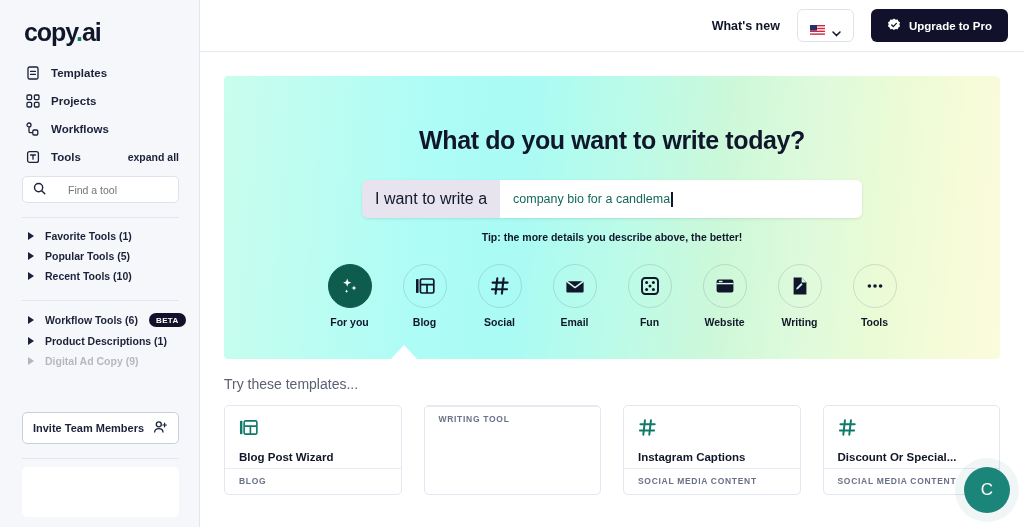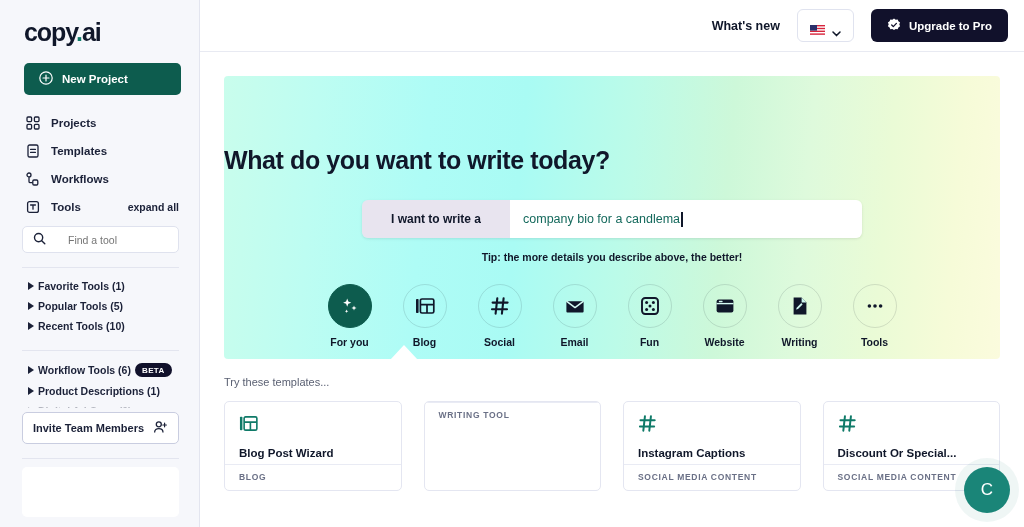--- a/index.html
+++ b/index.html
@@ -211,15 +211,6 @@
   <aside class="sidebar">
     <div class="logo"><span>copy</span><span class="dot">.</span><span>ai</span></div>
 
-    <div class="new-project">
-      <span>
-        <svg width="14" height="14" viewBox="0 0 14 14">
-            <circle cx="7" cy="7" r="6.2" fill="none" stroke="#fff" stroke-width="1.2"></circle>
-            <path d="M7 4v6M4 7h6" stroke="#fff" stroke-width="1.2" stroke-linecap="round"></path>
-          </svg>
-      </span>
-      <span>New Project</span>
-    </div>
 
     <nav class="nav">
       <div class="nav-item">

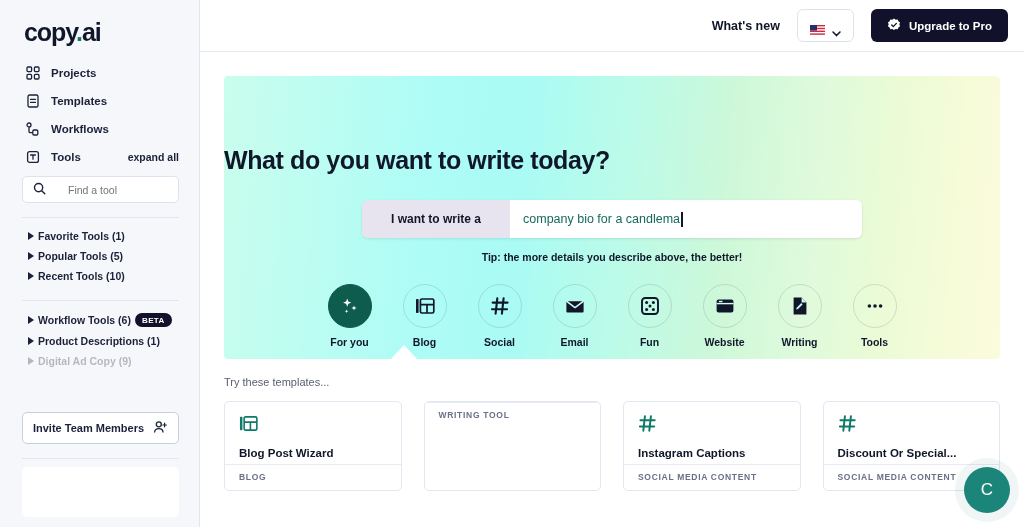--- a/index.html
+++ b/index.html
@@ -216,6 +216,15 @@
       <div class="nav-item">
         <span class="icon-sq">
           <svg width="14" height="14" viewBox="0 0 14 14">
+              <rect x="2" y="1" width="10" height="12" rx="1.6" fill="none" stroke="#1b2138" stroke-width="1.3"></rect>
+              <path d="M4.6 5.4h4.8M4.6 8.4h4.8" stroke="#1b2138" stroke-width="1.3" stroke-linecap="round"></path>
+            </svg>
+        </span>
+        <span>Templates</span>
+      </div>
+      <div class="nav-item">
+        <span class="icon-sq">
+          <svg width="14" height="14" viewBox="0 0 14 14">
               <rect x="1" y="1" width="4.6" height="4.6" rx="1" fill="none" stroke="#1b2138" stroke-width="1.3"></rect>
               <rect x="8.4" y="1" width="4.6" height="4.6" rx="1" fill="none" stroke="#1b2138" stroke-width="1.3"></rect>
               <rect x="1" y="8.4" width="4.6" height="4.6" rx="1" fill="none" stroke="#1b2138" stroke-width="1.3"></rect>
@@ -223,15 +232,6 @@
             </svg>
         </span>
         <span>Projects</span>
-      </div>
-      <div class="nav-item">
-        <span class="icon-sq">
-          <svg width="14" height="14" viewBox="0 0 14 14">
-              <rect x="2" y="1" width="10" height="12" rx="1.6" fill="none" stroke="#1b2138" stroke-width="1.3"></rect>
-              <path d="M4.6 5.4h4.8M4.6 8.4h4.8" stroke="#1b2138" stroke-width="1.3" stroke-linecap="round"></path>
-            </svg>
-        </span>
-        <span>Templates</span>
       </div>
       <div class="nav-item">
         <span class="icon-sq">

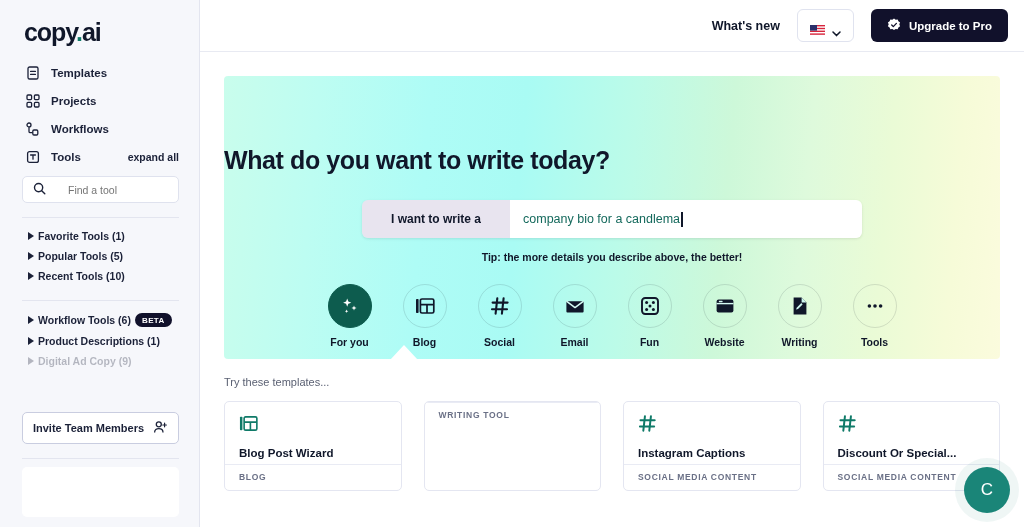--- a/index.html
+++ b/index.html
@@ -125,7 +125,7 @@
     overflow: visible;
   }
   .hero-title {
-    text-align: left; padding-top: 70px;
+    text-align: center; padding-top: 50px;
     font-size: 25px; font-weight: bold; color: #10172a; letter-spacing: -.4px;
   }
   .input-row {

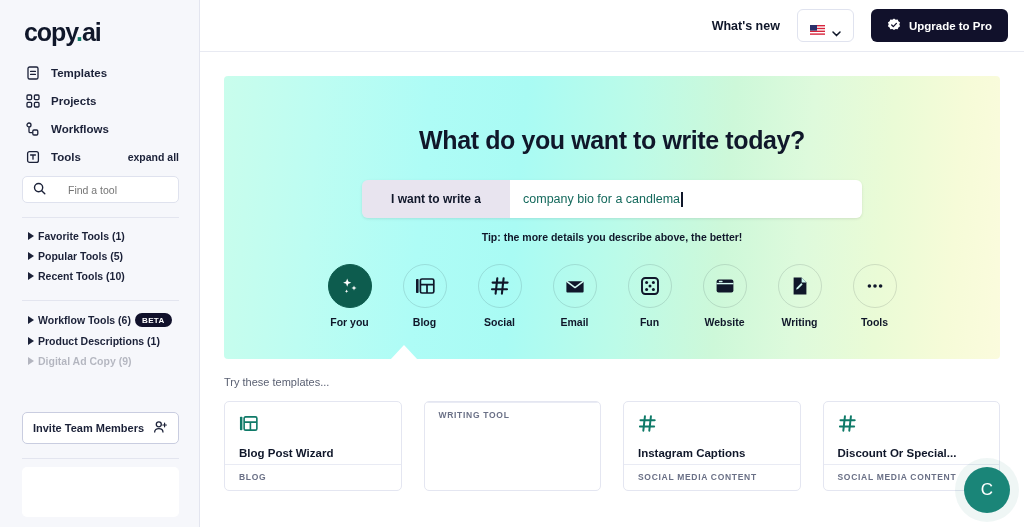--- a/index.html
+++ b/index.html
@@ -135,8 +135,8 @@
   }
   .prefix {
     background: #e8e4ef; color: #10172a;
-    display: flex; align-items: center; padding: 0 29px;
-    font-size: 12px; font-weight: bold; white-space: nowrap;
+    display: flex; align-items: center; padding: 0 13px;
+    font-size: 16px; font-weight: normal; white-space: nowrap;
   }
   .prompt-field {
     flex: 1; background: #fff; display: flex; align-items: center;

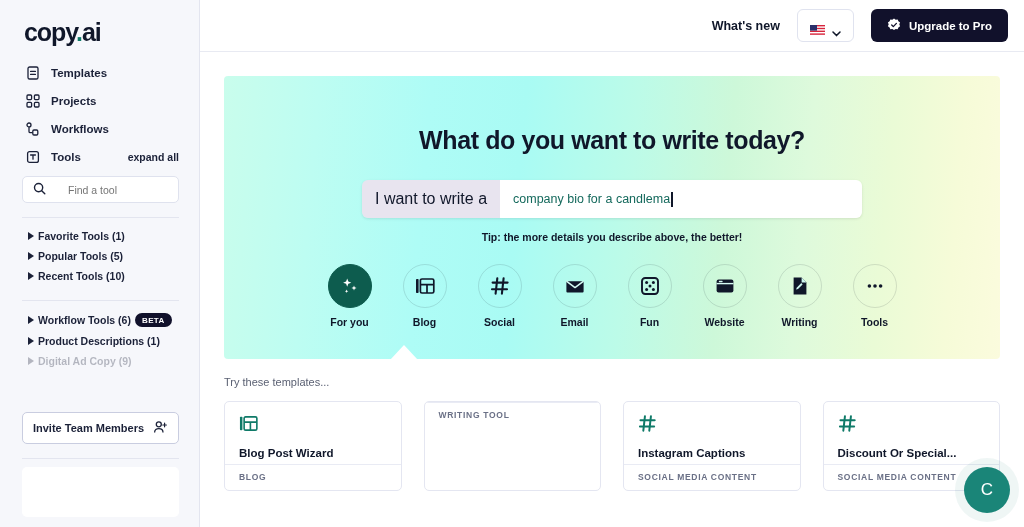--- a/index.html
+++ b/index.html
@@ -60,7 +60,7 @@
   .divider { height:1px; background:#e3e5ef; margin: 14px 20px 0 22px; }
   .tool-group { margin-top: 8px; }
   .tool-row {
-    display: flex; align-items: center; gap: 4px;
+    display: flex; align-items: center; gap: 11px;
     padding: 4px 0 4px 28px;
     font-size: 10.5px; font-weight: bold; color: #1b2138; cursor: pointer;
   }

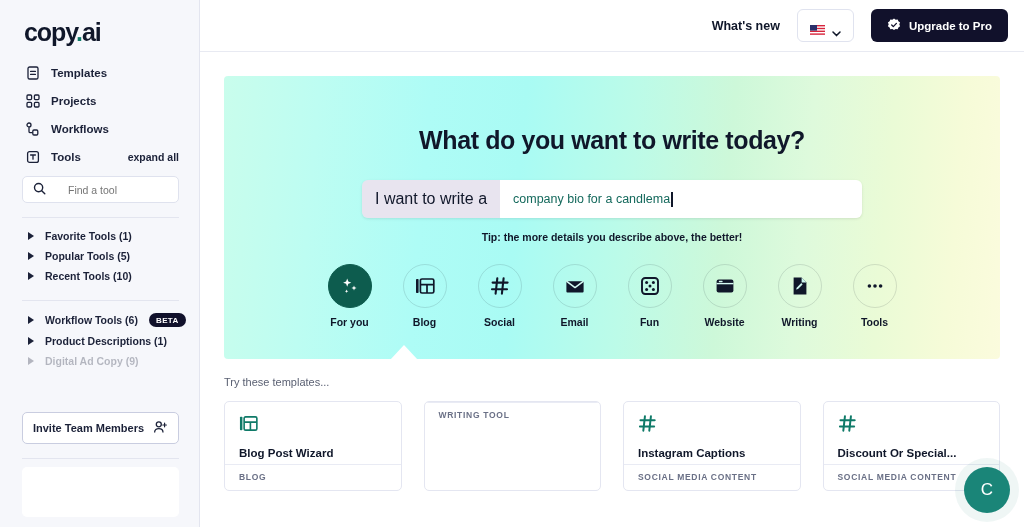--- a/index.html
+++ b/index.html
@@ -176,7 +176,7 @@
 
   
   .tpl-head {
-    padding: 17px 0 0 24px; font-size: 11px; color: #5b6173;
+    padding: 17px 0 0 24px; font-size: 14px; color: #5b6173;
   }
   .tpl-row { display: flex; gap: 22px; padding: 13px 24px 0 24px; }
   .tpl-card {

